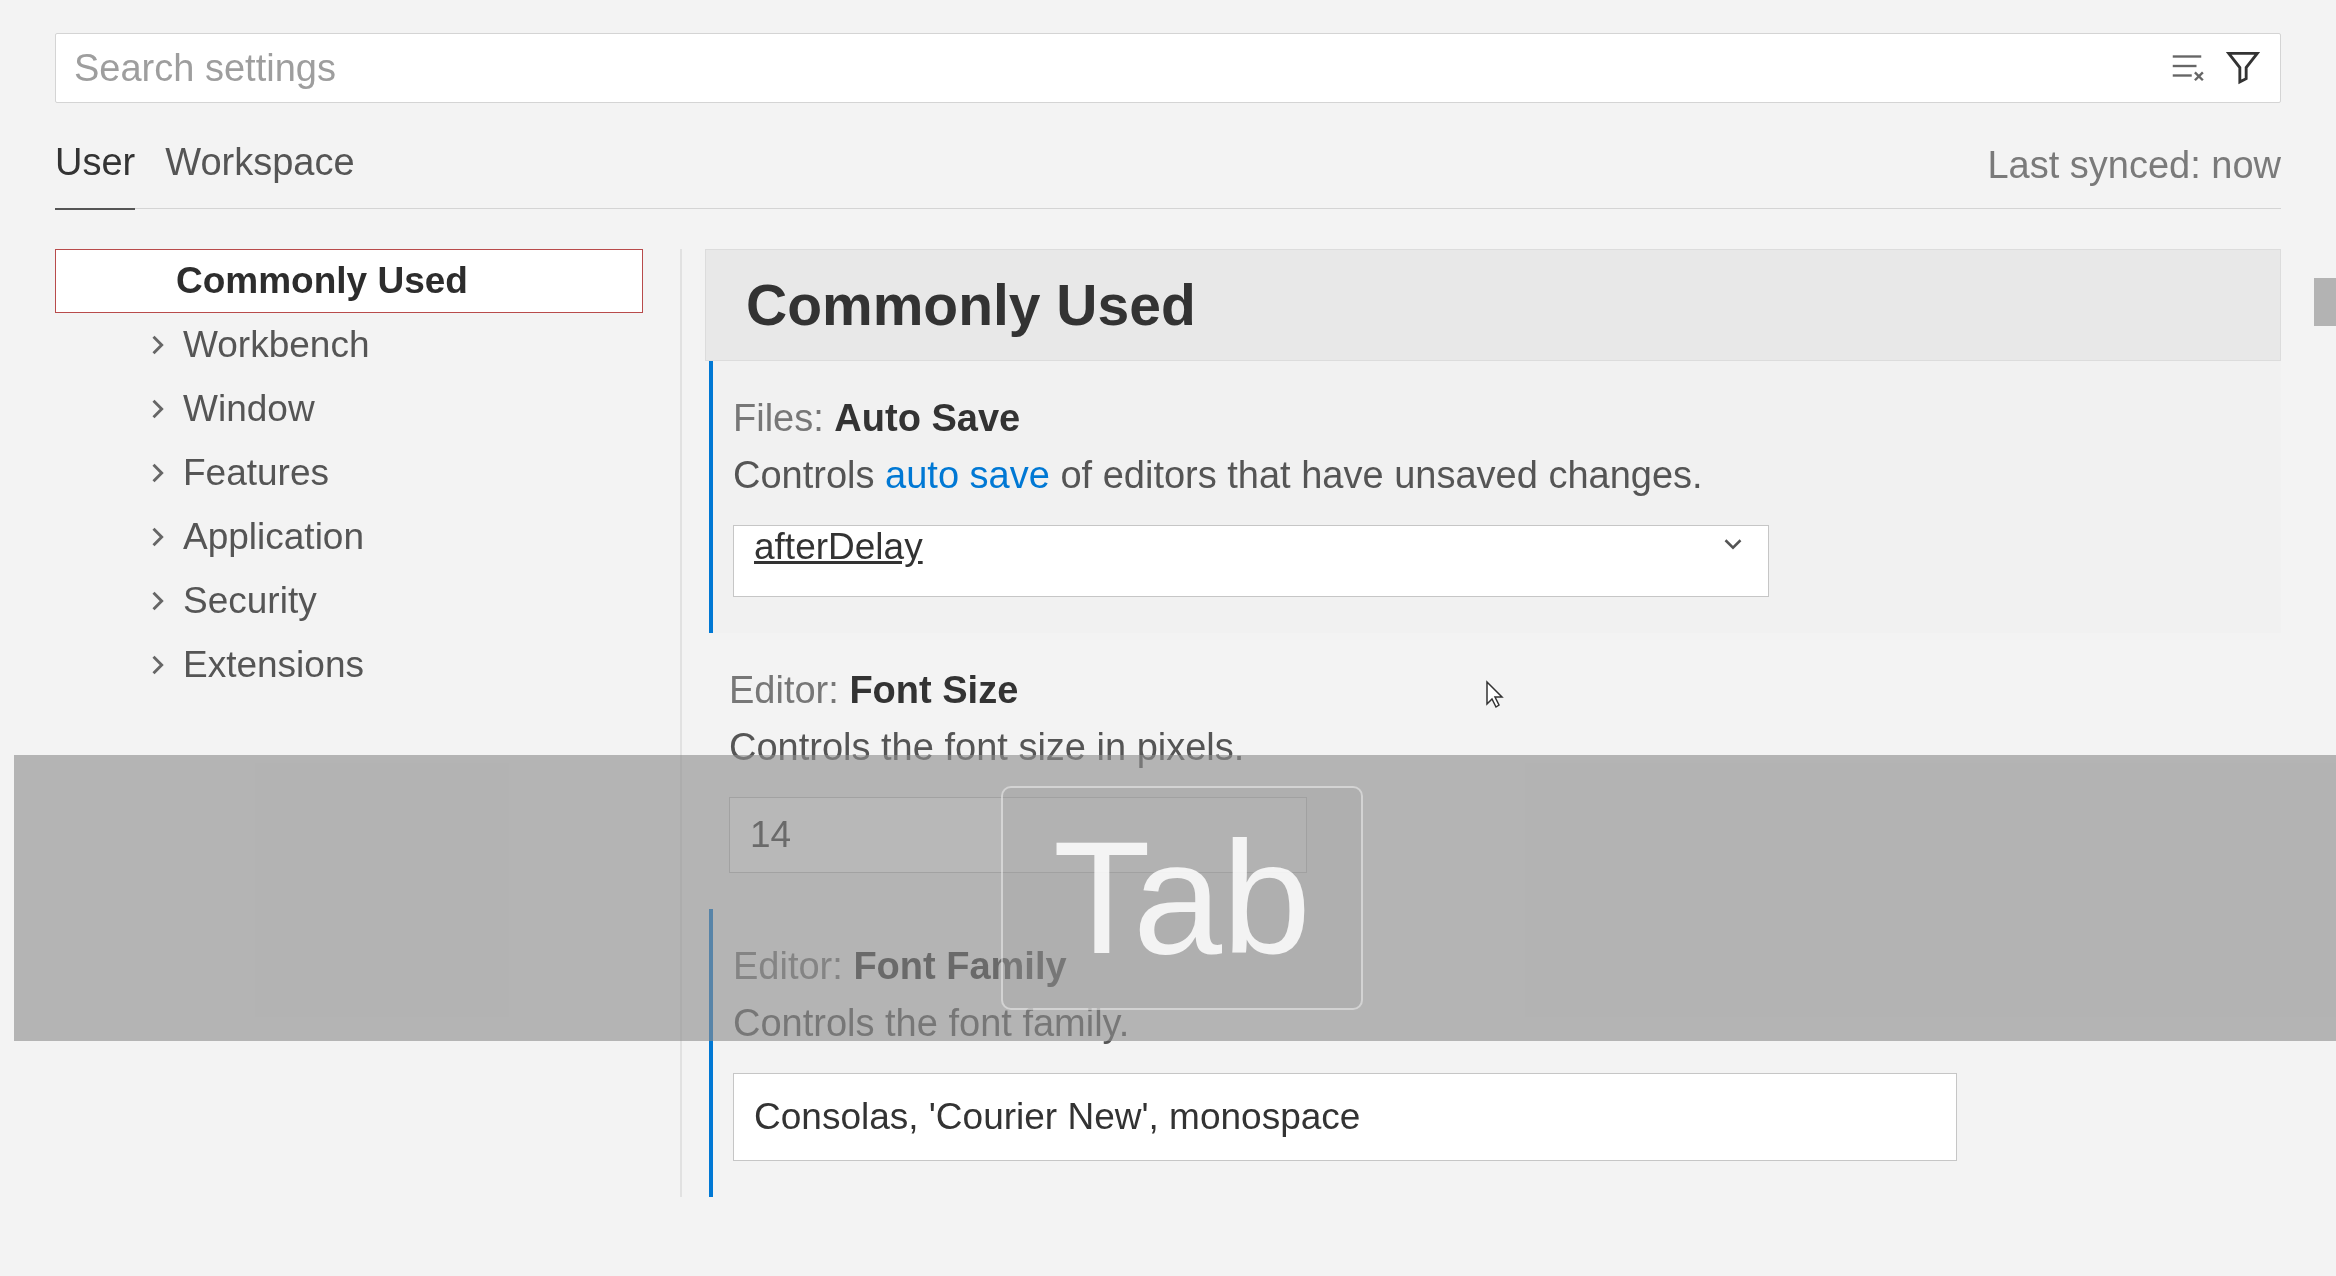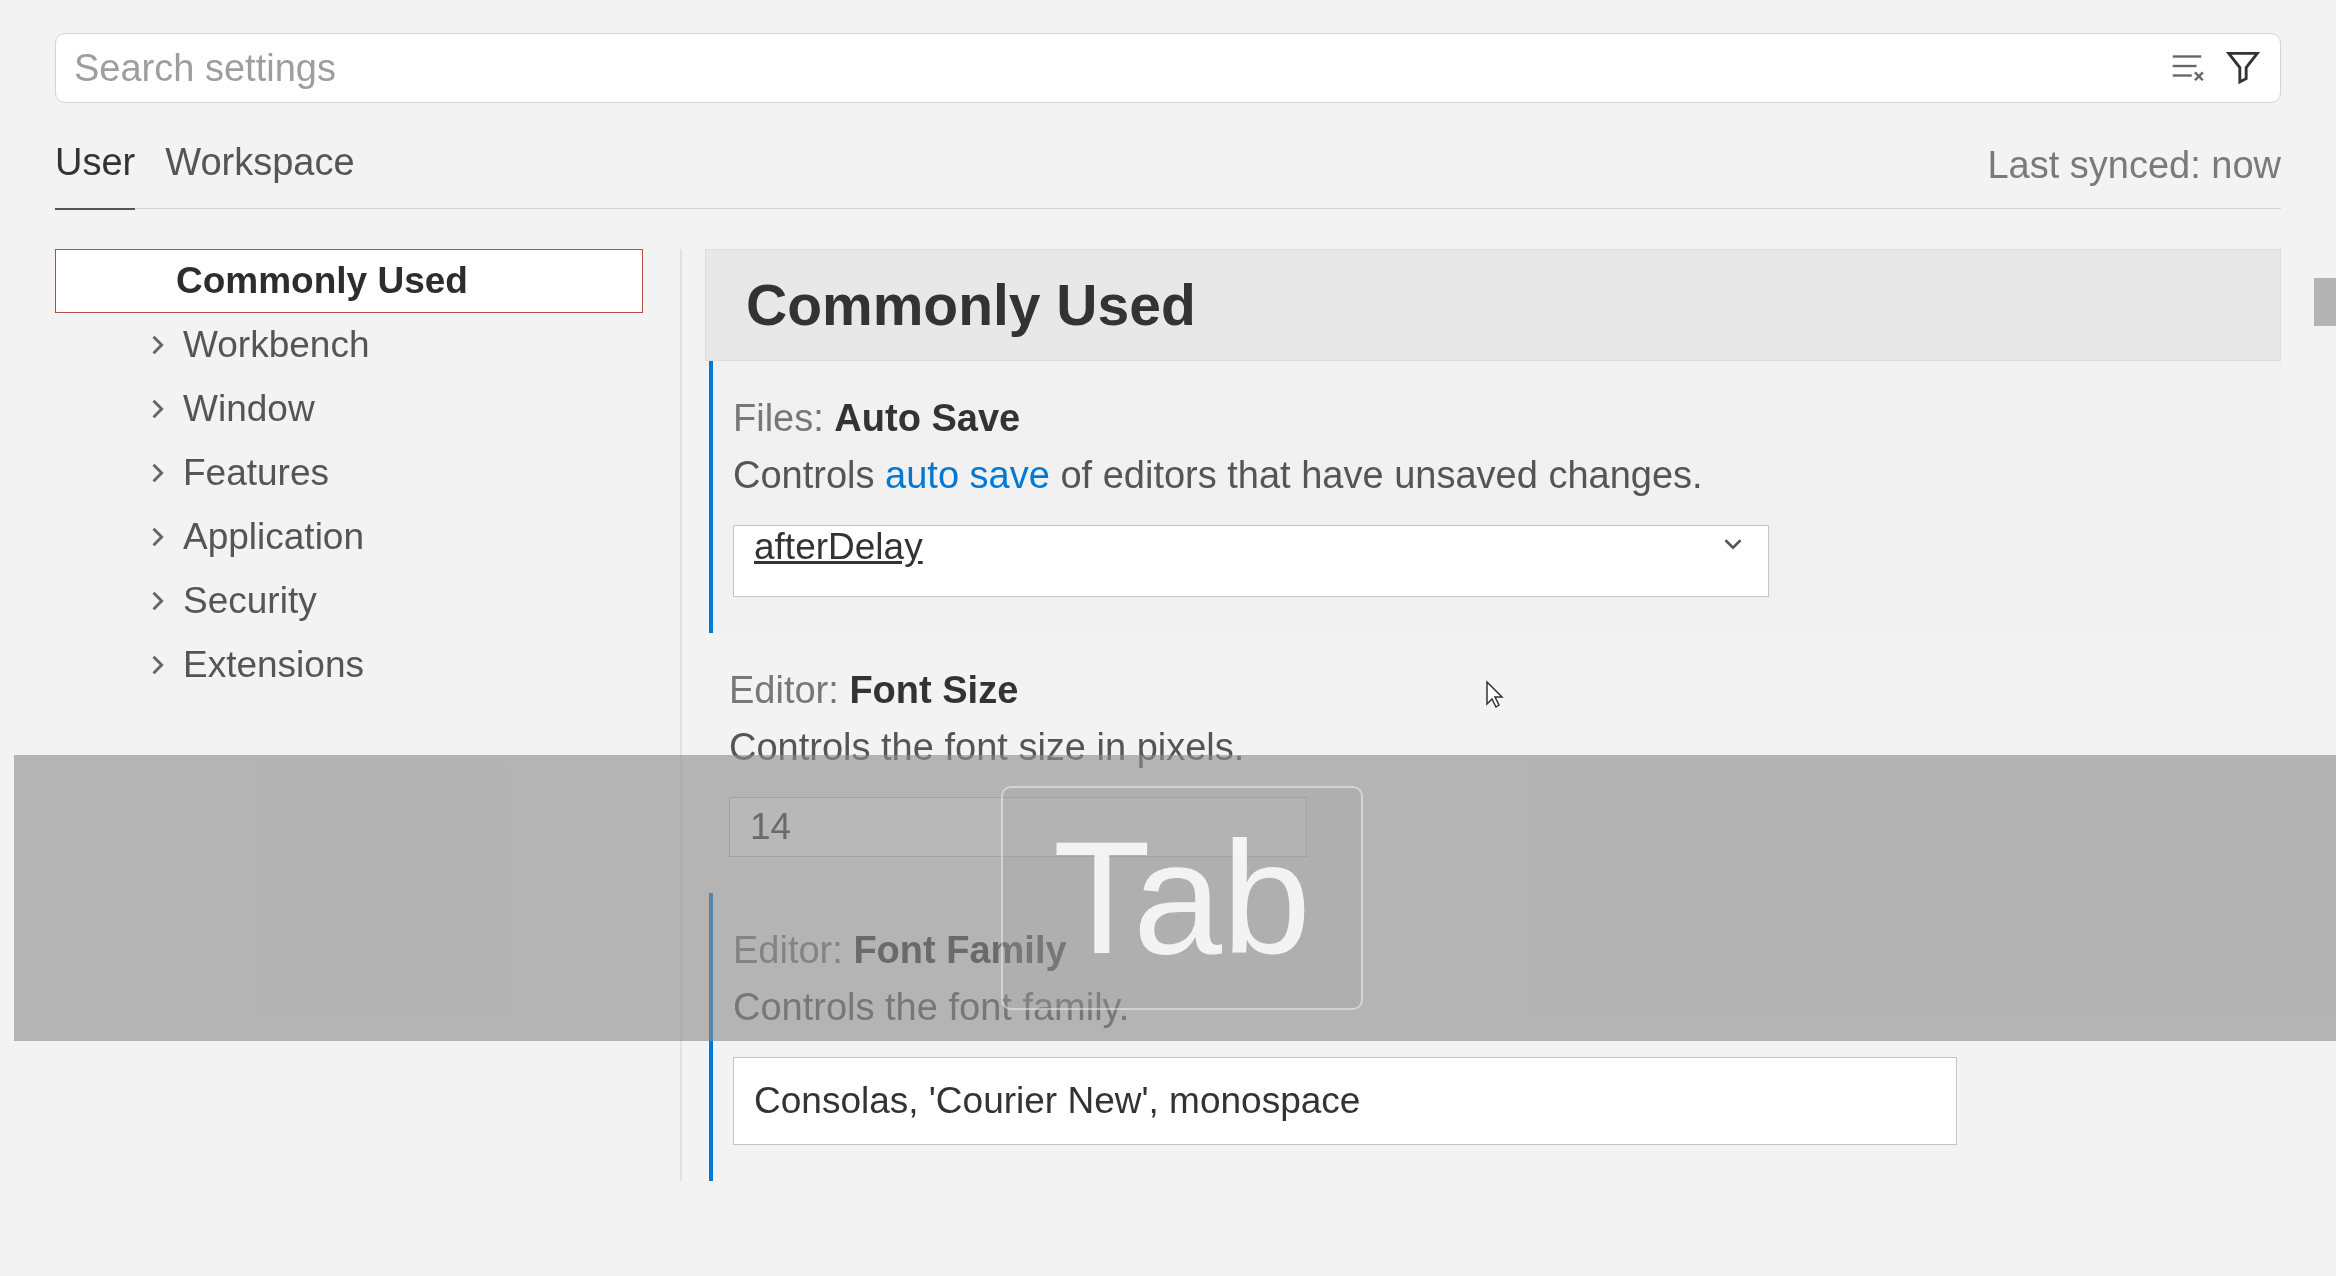--- a/index.html
+++ b/index.html
@@ -22,7 +22,7 @@
     .search-bar {
       background: #ffffff;
       border: 1px solid #d4d4d4;
-      border-radius: 10px;
+      border-radius: 2px;
       height: 70px;
       display: flex;
       align-items: center;

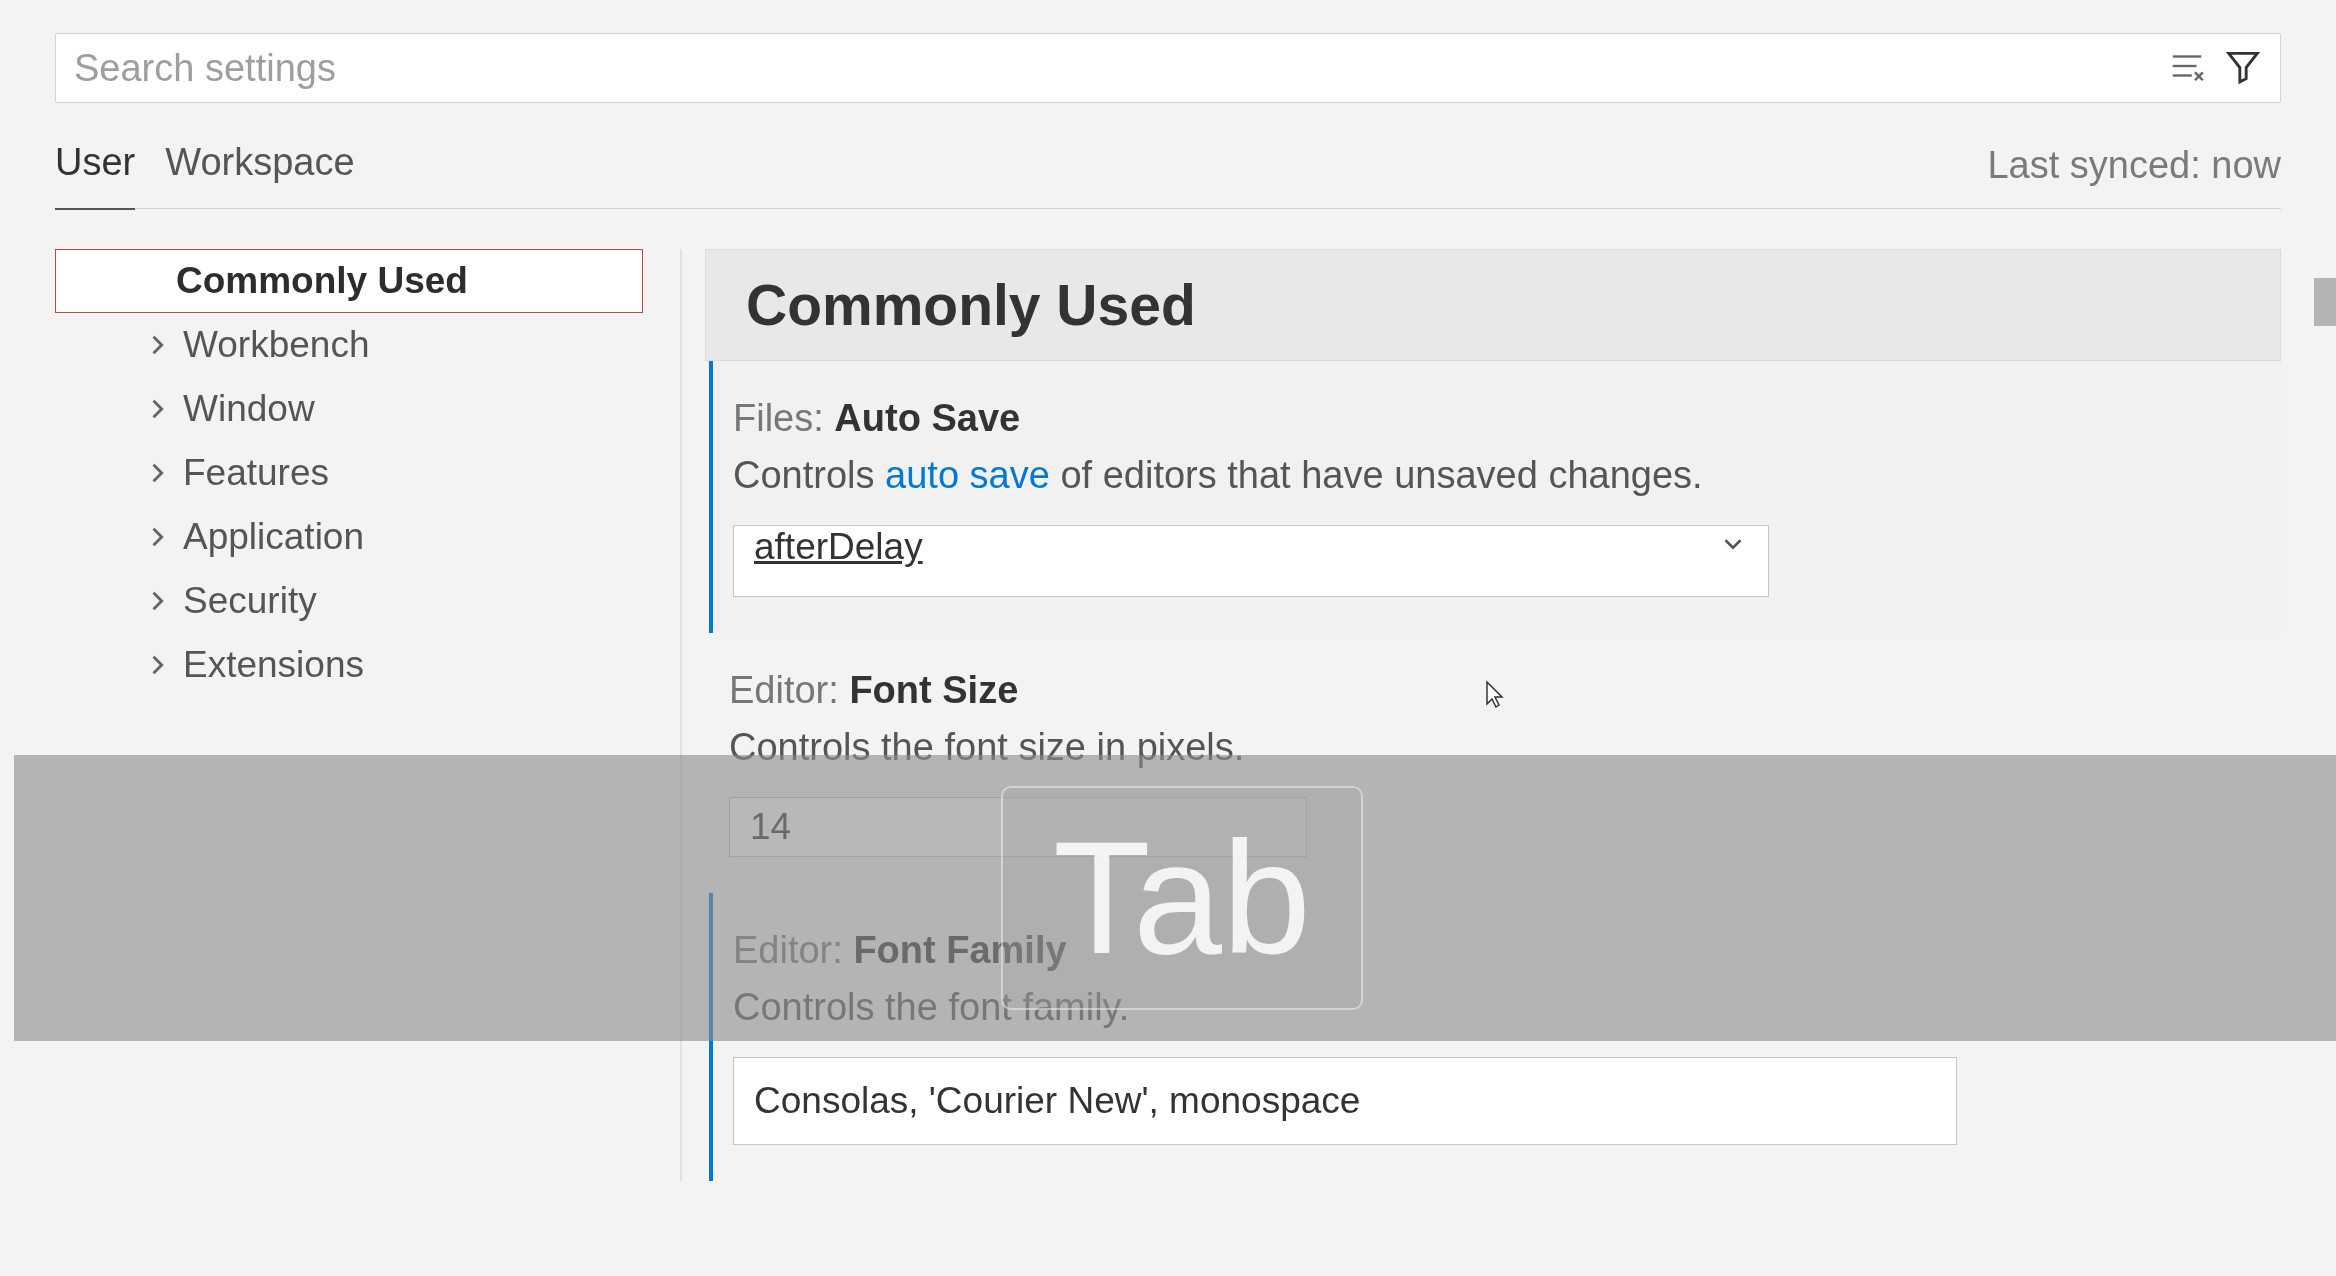--- a/index.html
+++ b/index.html
@@ -189,7 +189,7 @@
       background: #fff;
       border: 1px solid #c6c6c6;
       width: 578px;
-      height: 60px;
+      height: 76px;
       display: flex;
       align-items: center;
       padding: 0 20px;

